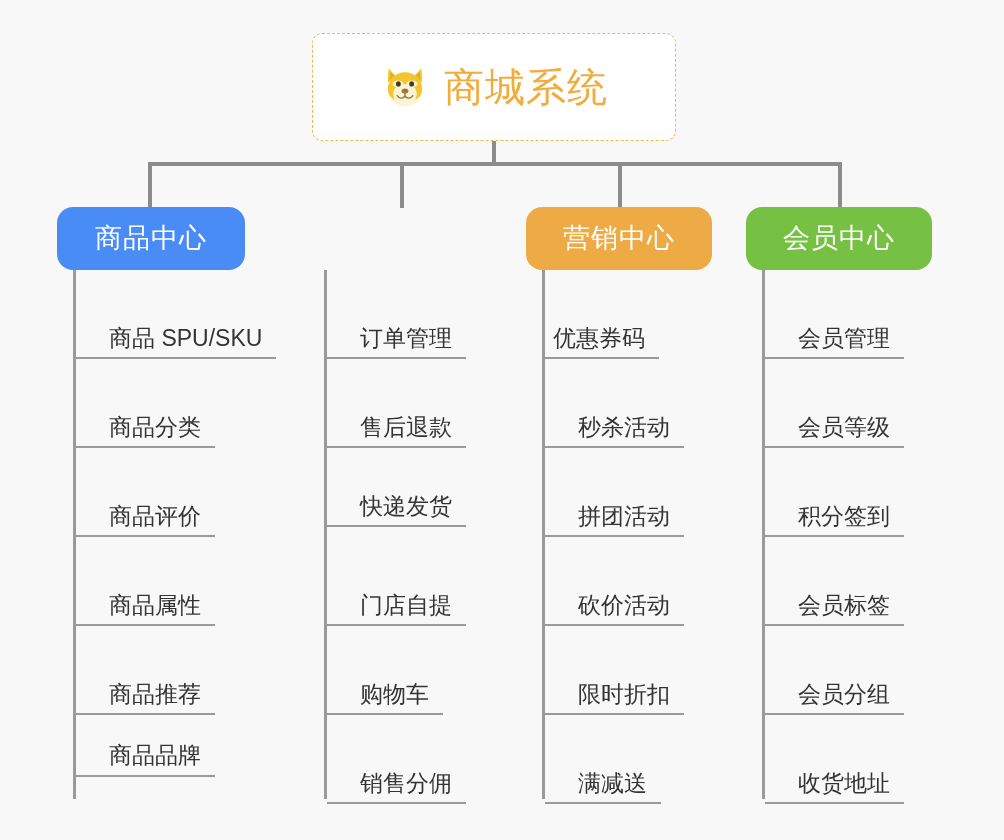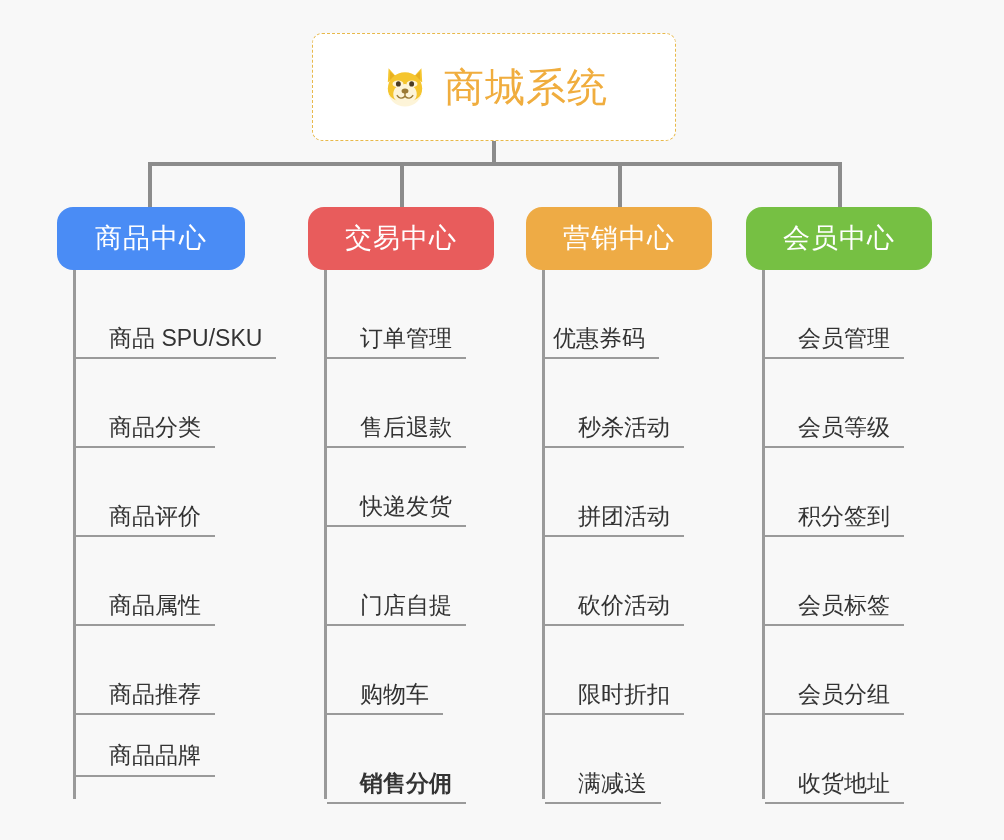--- a/index.html
+++ b/index.html
@@ -149,9 +149,6 @@
   <div class="cat-box" style="left: 57px; width: 188px; background: rgb(74, 140, 245);">
     <span class="cat-label">商品中心</span>
   </div>
-  <div class="cat-box" style="left: 308px; width: 186px; background: rgb(232, 92, 92);">
-    <span class="cat-label">交易中心</span>
-  </div>
   <div class="cat-box" style="left: 526px; width: 186px; background: rgb(238, 171, 69);">
     <span class="cat-label">营销中心</span>
   </div>

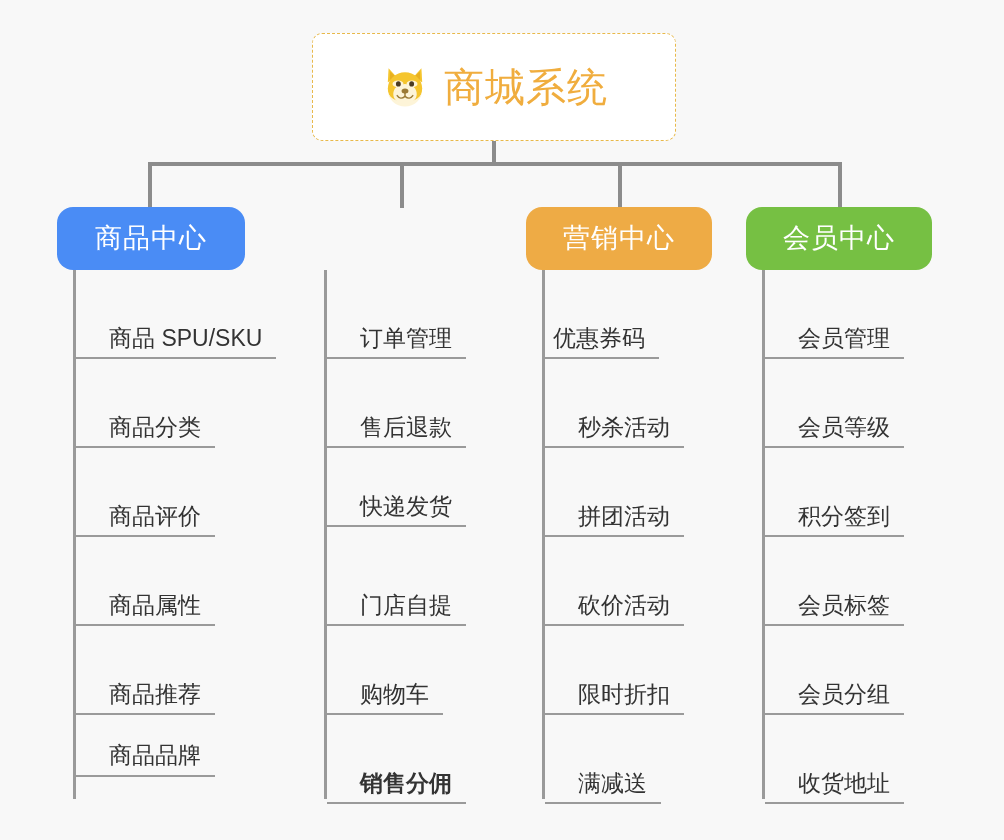--- a/index.html
+++ b/index.html
@@ -196,7 +196,7 @@
       <div class="leaf-inner" style="border-bottom-color: rgb(154, 154, 154);"><span class="leaf-label">购物车</span></div>
     </div>
     <div class="leaf" style="top:445px;">
-      <div class="leaf-inner" style="border-bottom-color: rgb(154, 154, 154); font-weight: bold;"><span class="leaf-label">销售分佣</span></div>
+      <div class="leaf-inner" style="border-bottom-color: rgb(154, 154, 154);"><span class="leaf-label">销售分佣</span></div>
     </div>
   </div>
 

